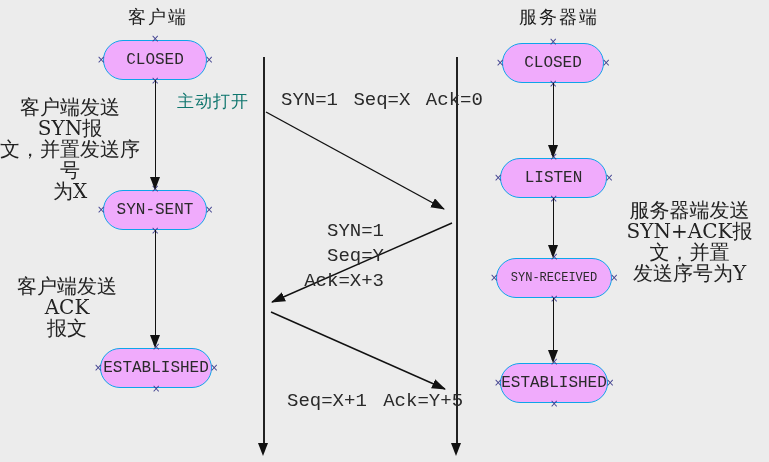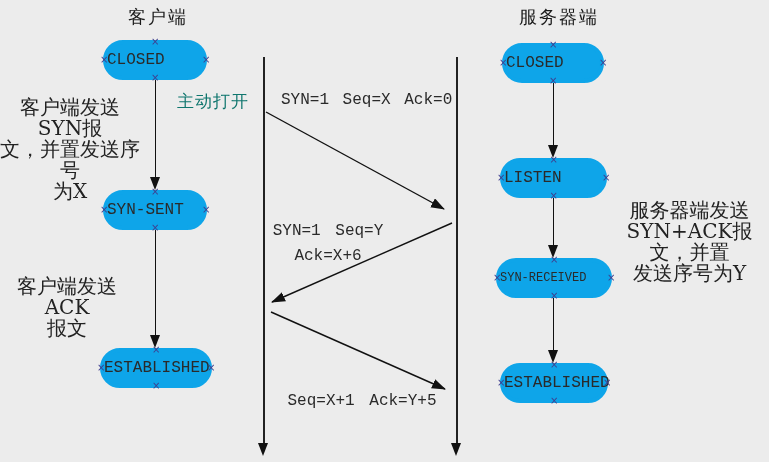--- a/index.html
+++ b/index.html
@@ -13,8 +13,8 @@
     position:absolute;text-align:center;font-size:18px;letter-spacing:2px;
   }
   .state{
-    position:absolute;background:#0ea5e9;border:4px solid #0ea5e9;
-    border-radius:20px;display:flex;align-items:center;
+    position:absolute;background:#f0abfc;border:1px solid #0ea5e9;
+    border-radius:20px;display:flex;align-items:center;justify-content:center;
     box-sizing:border-box;
   }
   .state-label{

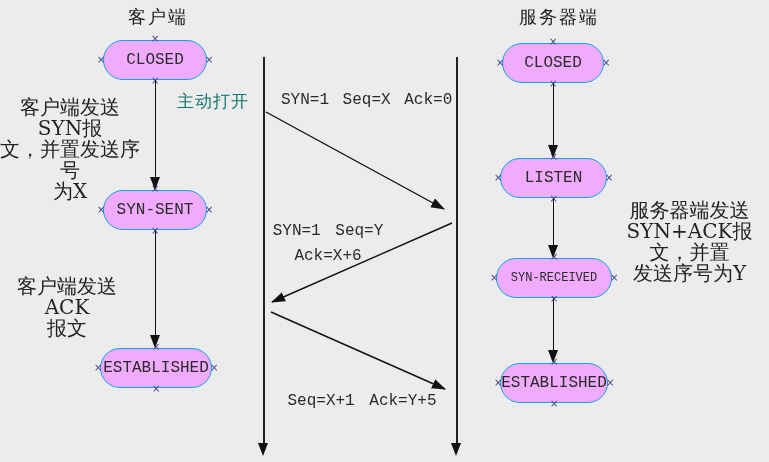--- a/index.html
+++ b/index.html
@@ -41,7 +41,7 @@
   .open-label{position:absolute;font-size:17px;letter-spacing:1px;color:#0f766e;}
   .msg{
     position:absolute;font-family:"Liberation Mono","DejaVu Sans Mono",monospace;
-    font-size:16px;color:#2a2a2a;white-space:pre-line;text-align:center;
+    font-size:19px;color:#2a2a2a;white-space:pre-line;text-align:right;
     word-spacing:5px;line-height:25px;
   }
   svg.overlay{position:absolute;left:0;top:0;pointer-events:none;}

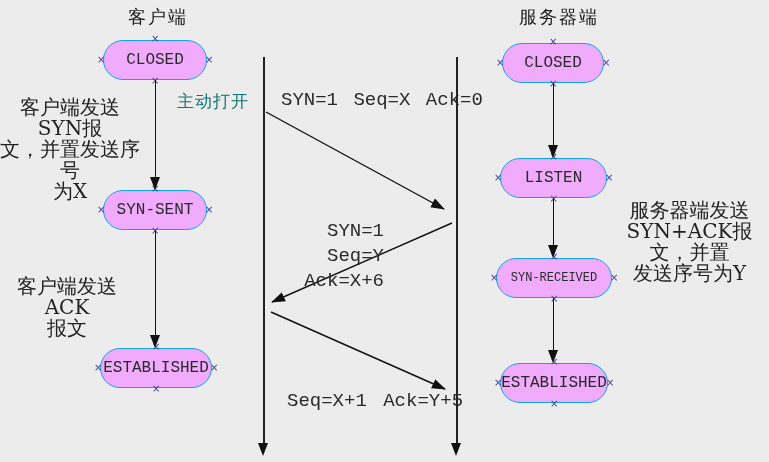--- a/index.html
+++ b/index.html
@@ -150,7 +150,7 @@
 
   <div class="msg" style="left:281px;top:88px;width:150px;word-spacing:4px;white-space:nowrap">SYN=1 Seq=X Ack=0</div>
   <div class="msg" style="left:272px;top:219px;width:112px">SYN=1 Seq=Y
-Ack=X+6</div>
+Ack=X+3</div>
   <div class="msg" style="left:287px;top:389px;width:150px;white-space:nowrap">Seq=X+1 Ack=Y+5</div>
 
   <div class="note" style="left:0px;top:97px;width:140px">客户端发送SYN报

